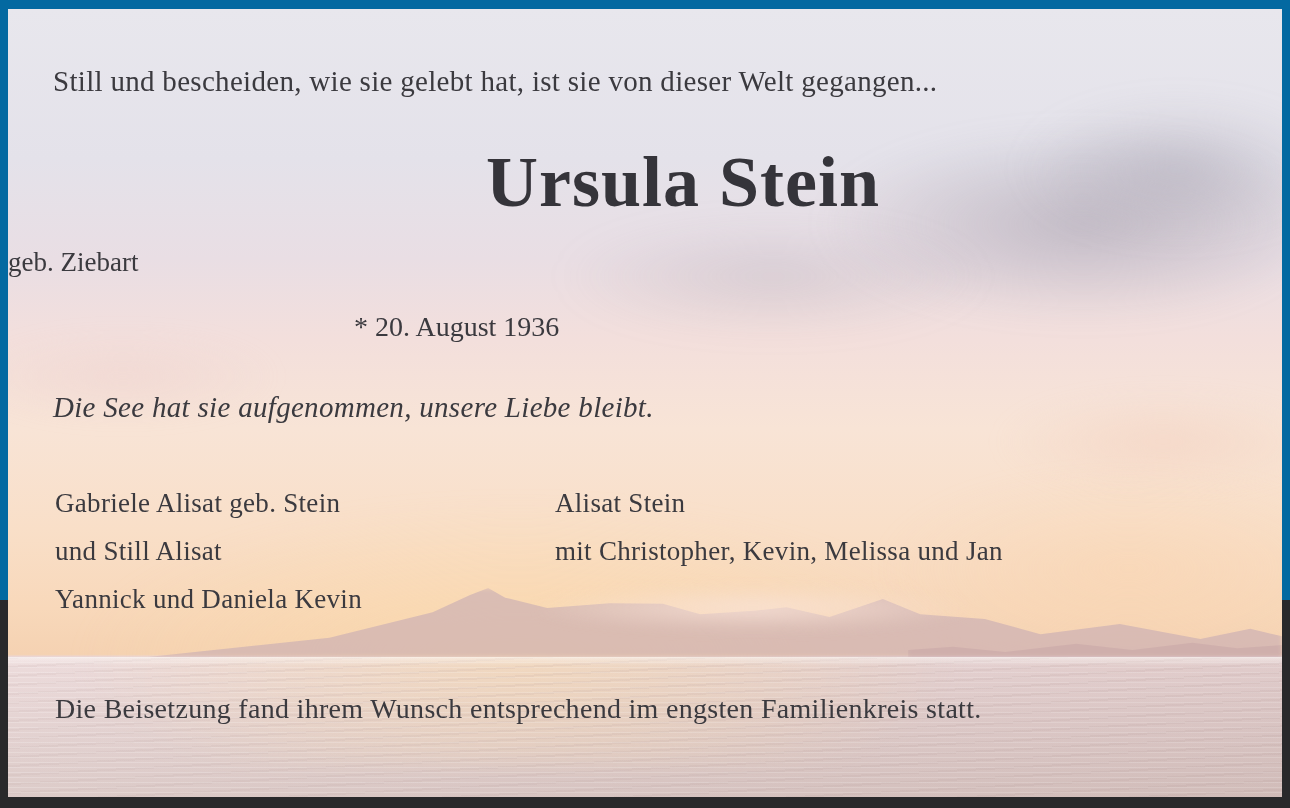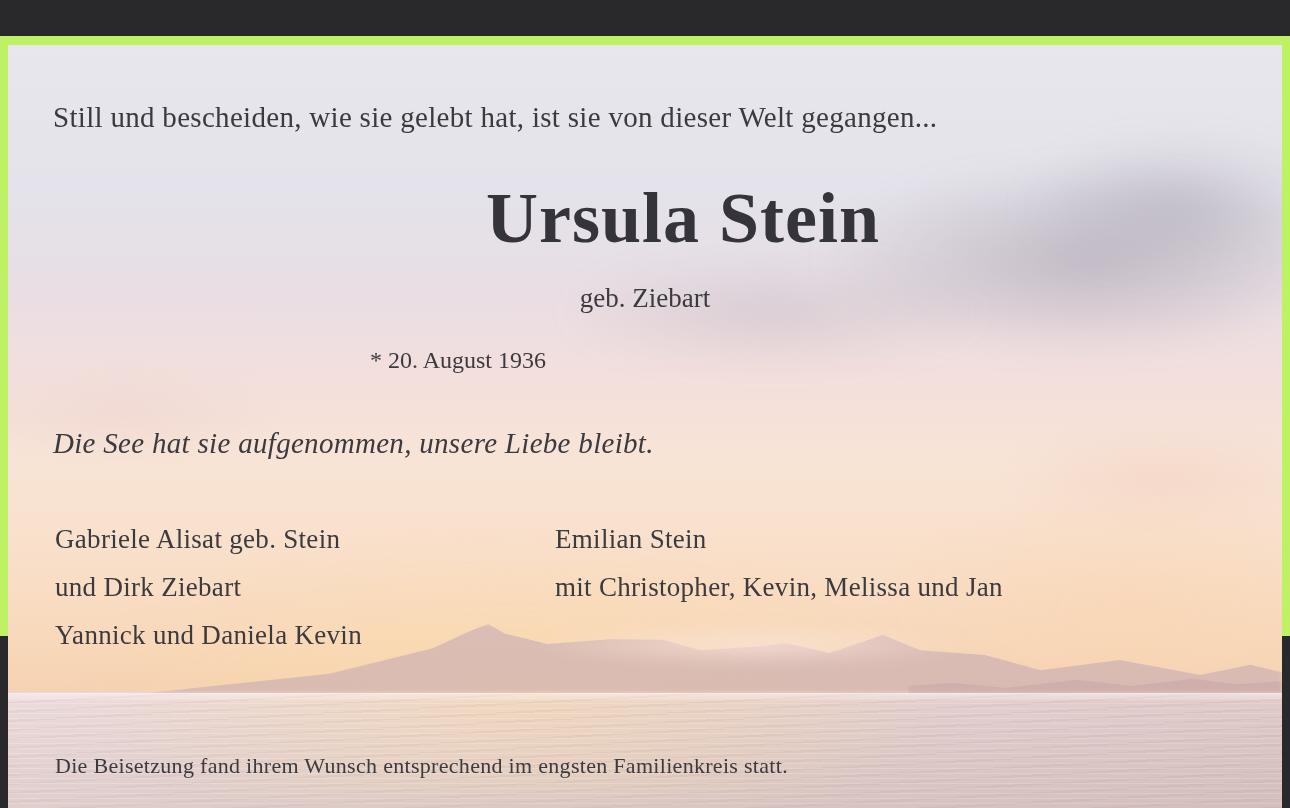--- a/index.html
+++ b/index.html
@@ -5,7 +5,7 @@
   html,body{margin:0;padding:0;background:#29292b;}
   body{width:1290px;height:808px;overflow:hidden;
        font-family:"Liberation Serif","DejaVu Serif",serif;}
-  .frame{position:relative;width:1290px;height:600px;background:#bef264;margin-top:36px;}
+  .frame{position:relative;width:1290px;height:600px;background:#0369a1;}
   .card{position:absolute;left:8px;top:9px;width:1274px;height:788px;overflow:hidden;
     background:linear-gradient(180deg,
       #e8e7ed 0%,

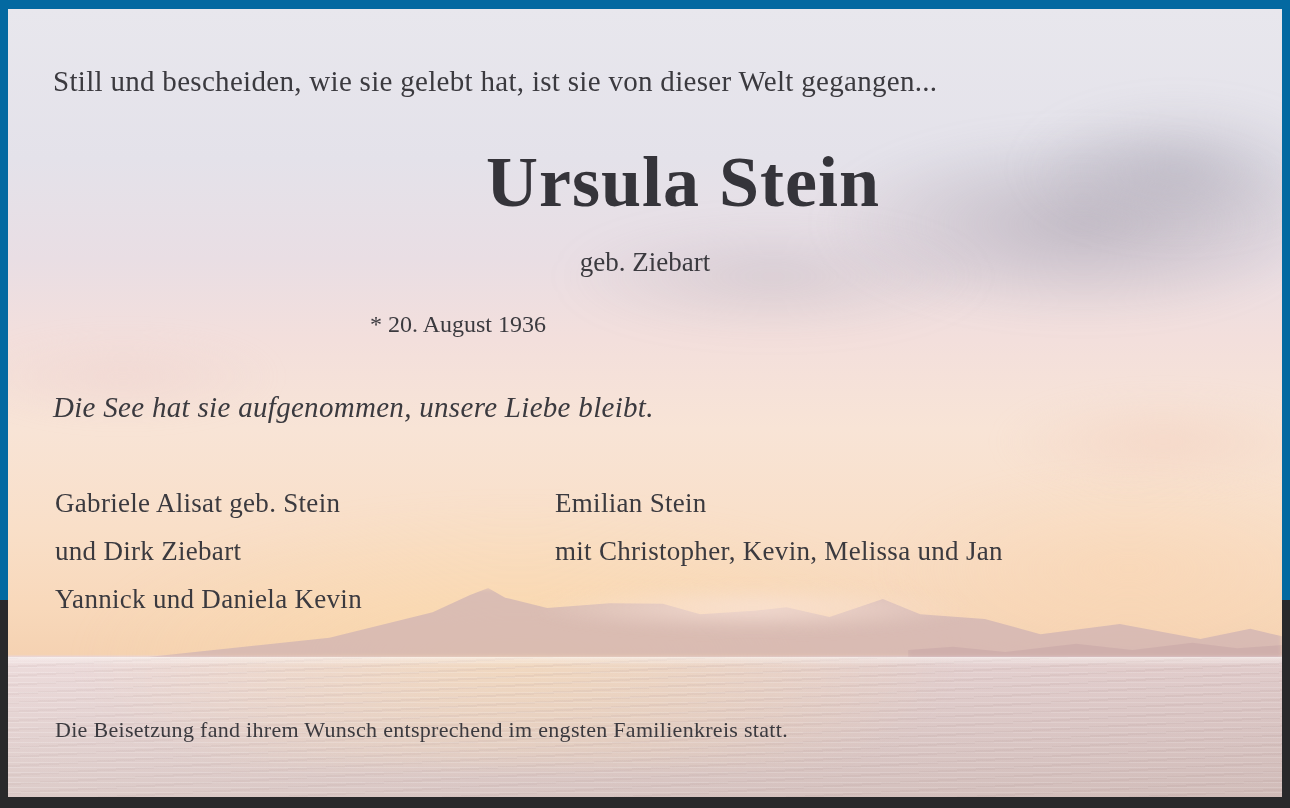--- a/index.html
+++ b/index.html
@@ -64,7 +64,7 @@
   .opening{left:45px;top:56px;font-size:29px;letter-spacing:.3px;}
   .name{left:0;top:134px;width:100%;text-align:center;font-size:72px;font-weight:700;
         color:#35343a;letter-spacing:1px;line-height:1.1;padding-left:38px;}
-  .maiden{left:0;top:238px;width:100%;text-align:center;font-size:27px;}
+  .maiden{left:0;top:238px;width:100%;text-align:left;font-size:27px;}
   .birth{left:362px;top:302px;font-size:24px;}
   .death{left:634px;top:302px;font-size:28px;}
   .motto{left:45px;top:382px;font-size:29px;letter-spacing:.3px;font-style:italic;}

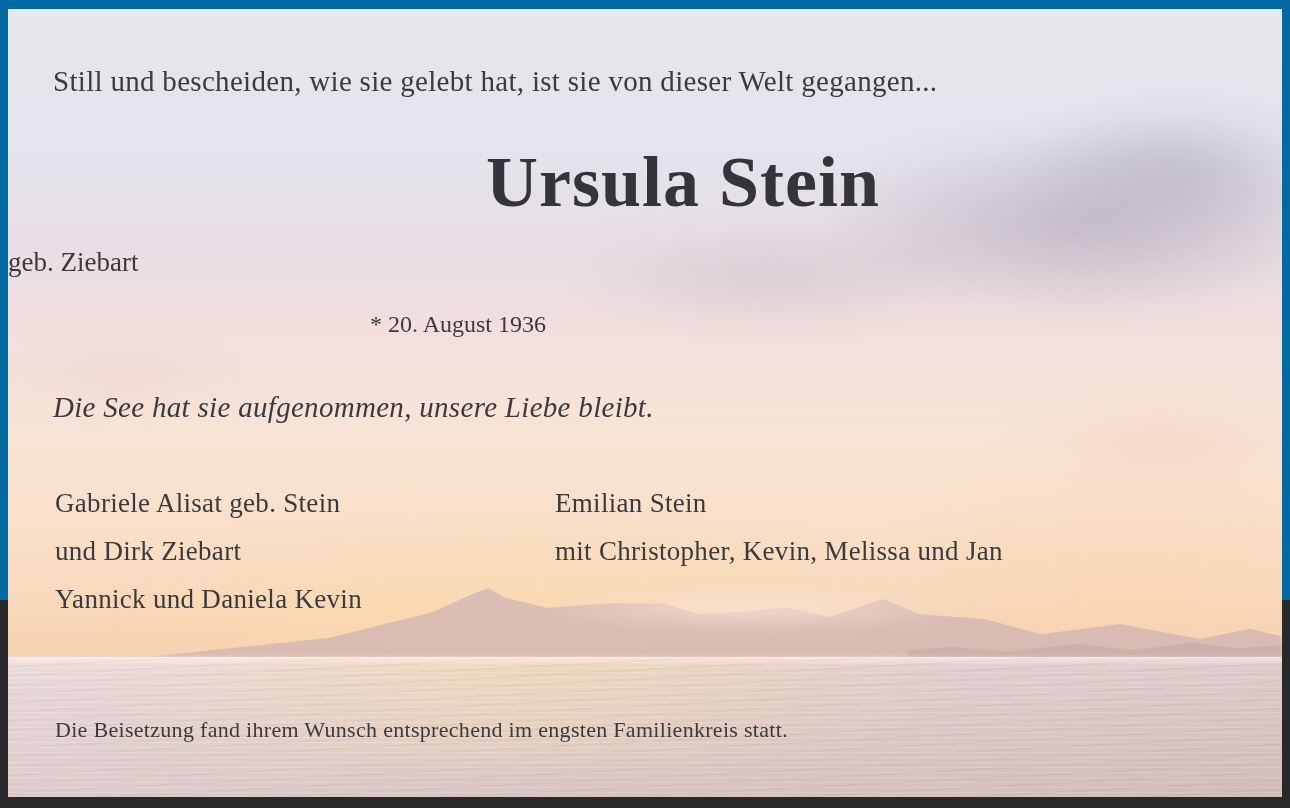--- a/index.html
+++ b/index.html
@@ -65,7 +65,7 @@
   .name{left:0;top:134px;width:100%;text-align:center;font-size:72px;font-weight:700;
         color:#35343a;letter-spacing:1px;line-height:1.1;padding-left:38px;}
   .maiden{left:0;top:238px;width:100%;text-align:left;font-size:27px;}
-  .birth{left:362px;top:302px;font-size:24px;}
+  .birth{left:346px;top:302px;font-size:28px;}
   .death{left:634px;top:302px;font-size:28px;}
   .motto{left:45px;top:382px;font-size:29px;letter-spacing:.3px;font-style:italic;}
   .mourners{top:470px;font-size:27px;line-height:48px;letter-spacing:.3px;}

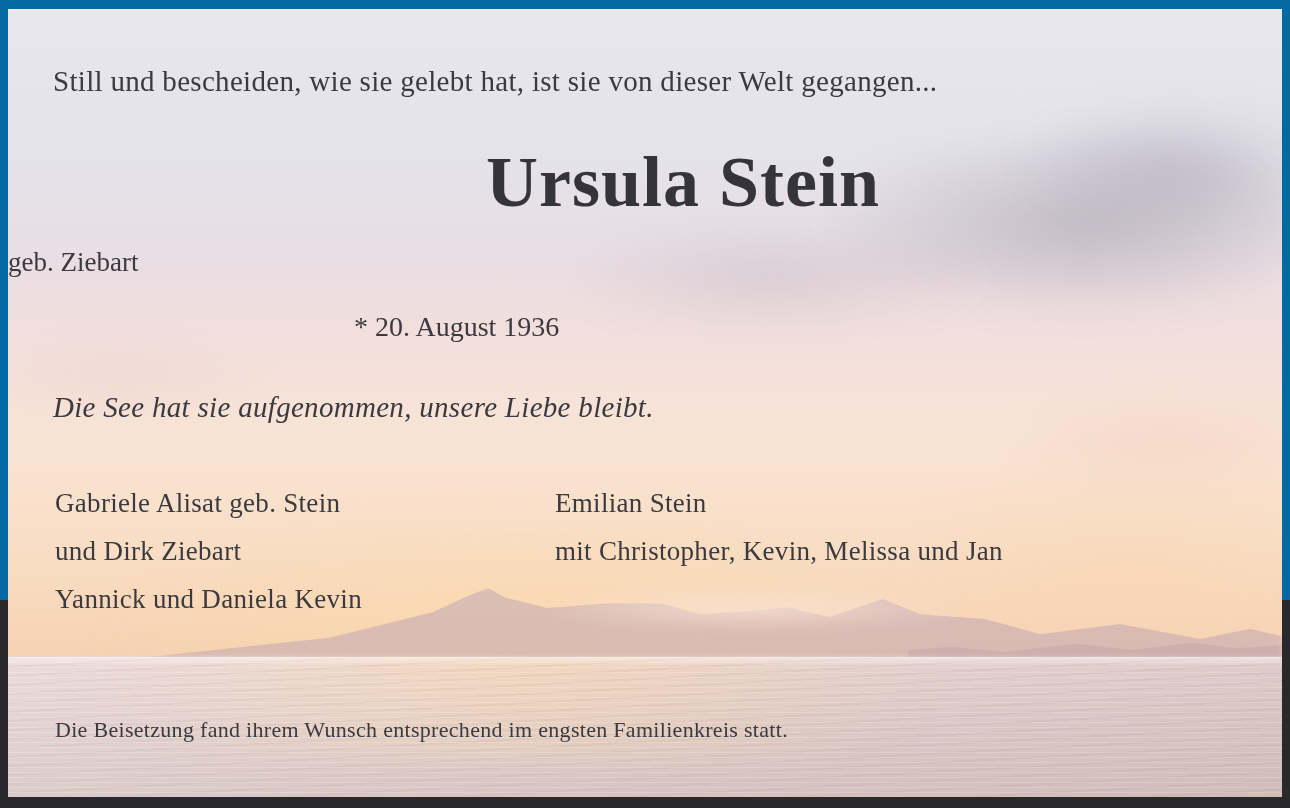--- a/index.html
+++ b/index.html
@@ -110,7 +110,7 @@
       </div>
 
       <div class="mourners mourners-right">
-        <span class="mline">Emilian Stein</span>
+        <span class="mline">Alisat Stein</span>
         <span class="mline">mit Christopher, Kevin, Melissa und Jan</span>
       </div>
 

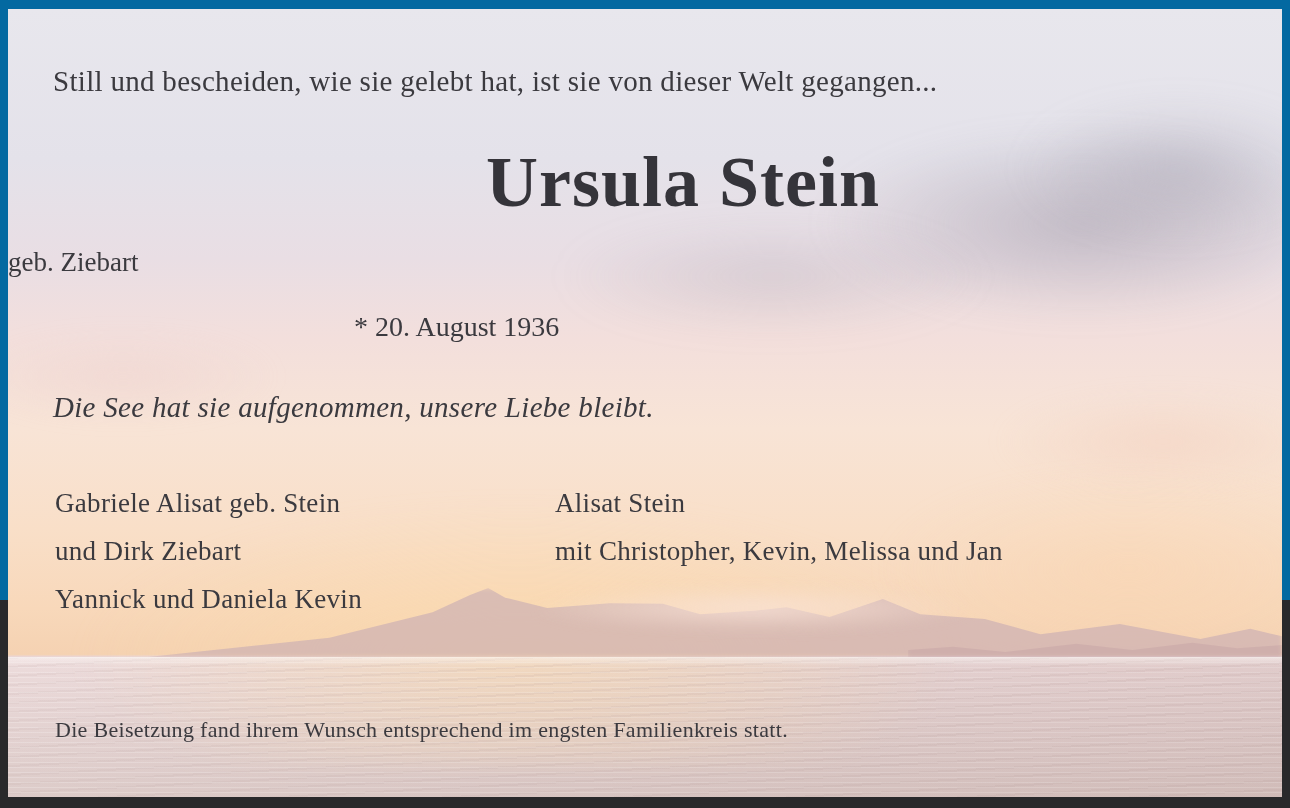--- a/index.html
+++ b/index.html
@@ -105,7 +105,7 @@
 
       <div class="mourners mourners-left">
         <span class="mline">Gabriele Alisat geb. Stein</span>
-        <span class="mline">und Dirk Ziebart</span>
+        <span class="mline">und Still Alisat</span>
         <span class="mline">Yannick und Daniela Kevin</span>
       </div>
 

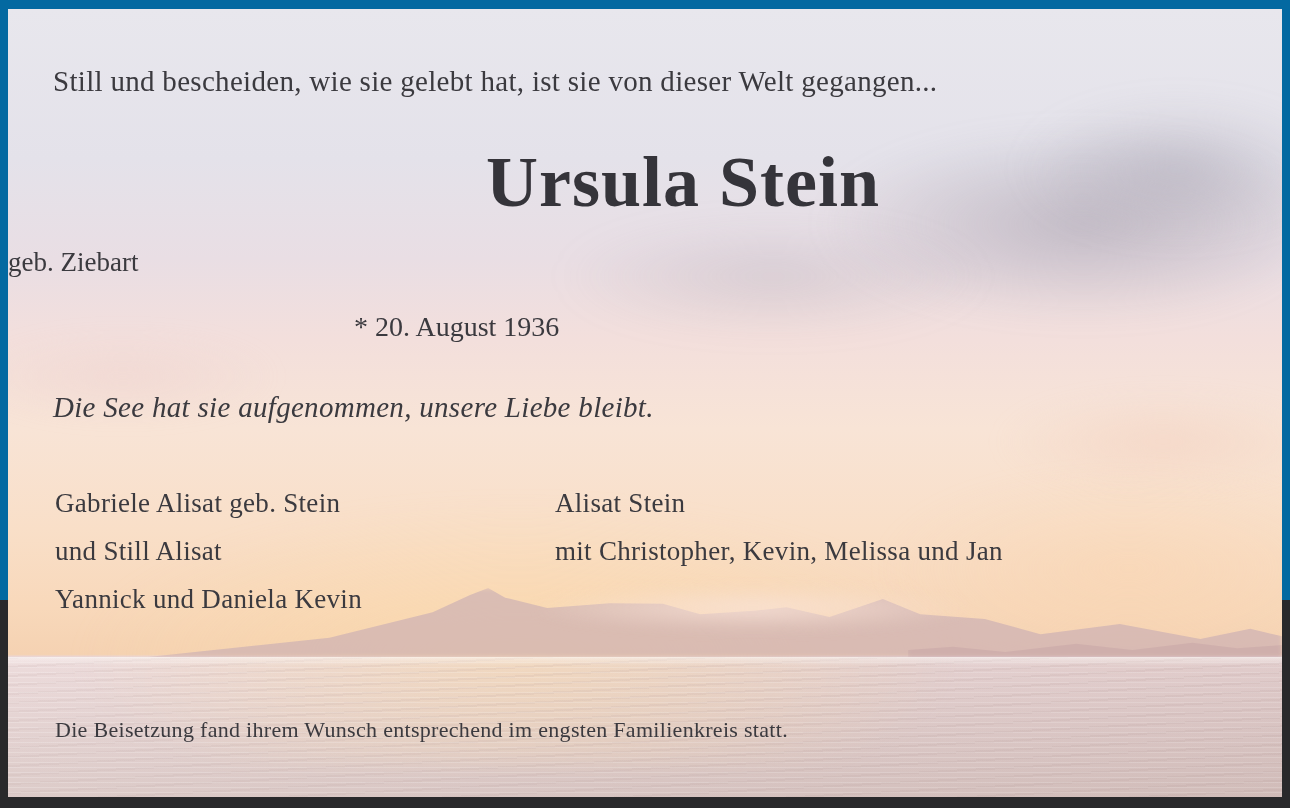--- a/index.html
+++ b/index.html
@@ -72,7 +72,7 @@
   .mourners-left{left:47px;}
   .mourners-right{left:547px;}
   .mourners .mline{position:static;display:block;}
-  .closing{left:47px;top:708px;font-size:22px;letter-spacing:.3px;}
+  .closing{left:47px;top:684px;font-size:28px;letter-spacing:.3px;}
 </style>
 </head>
 <body>

